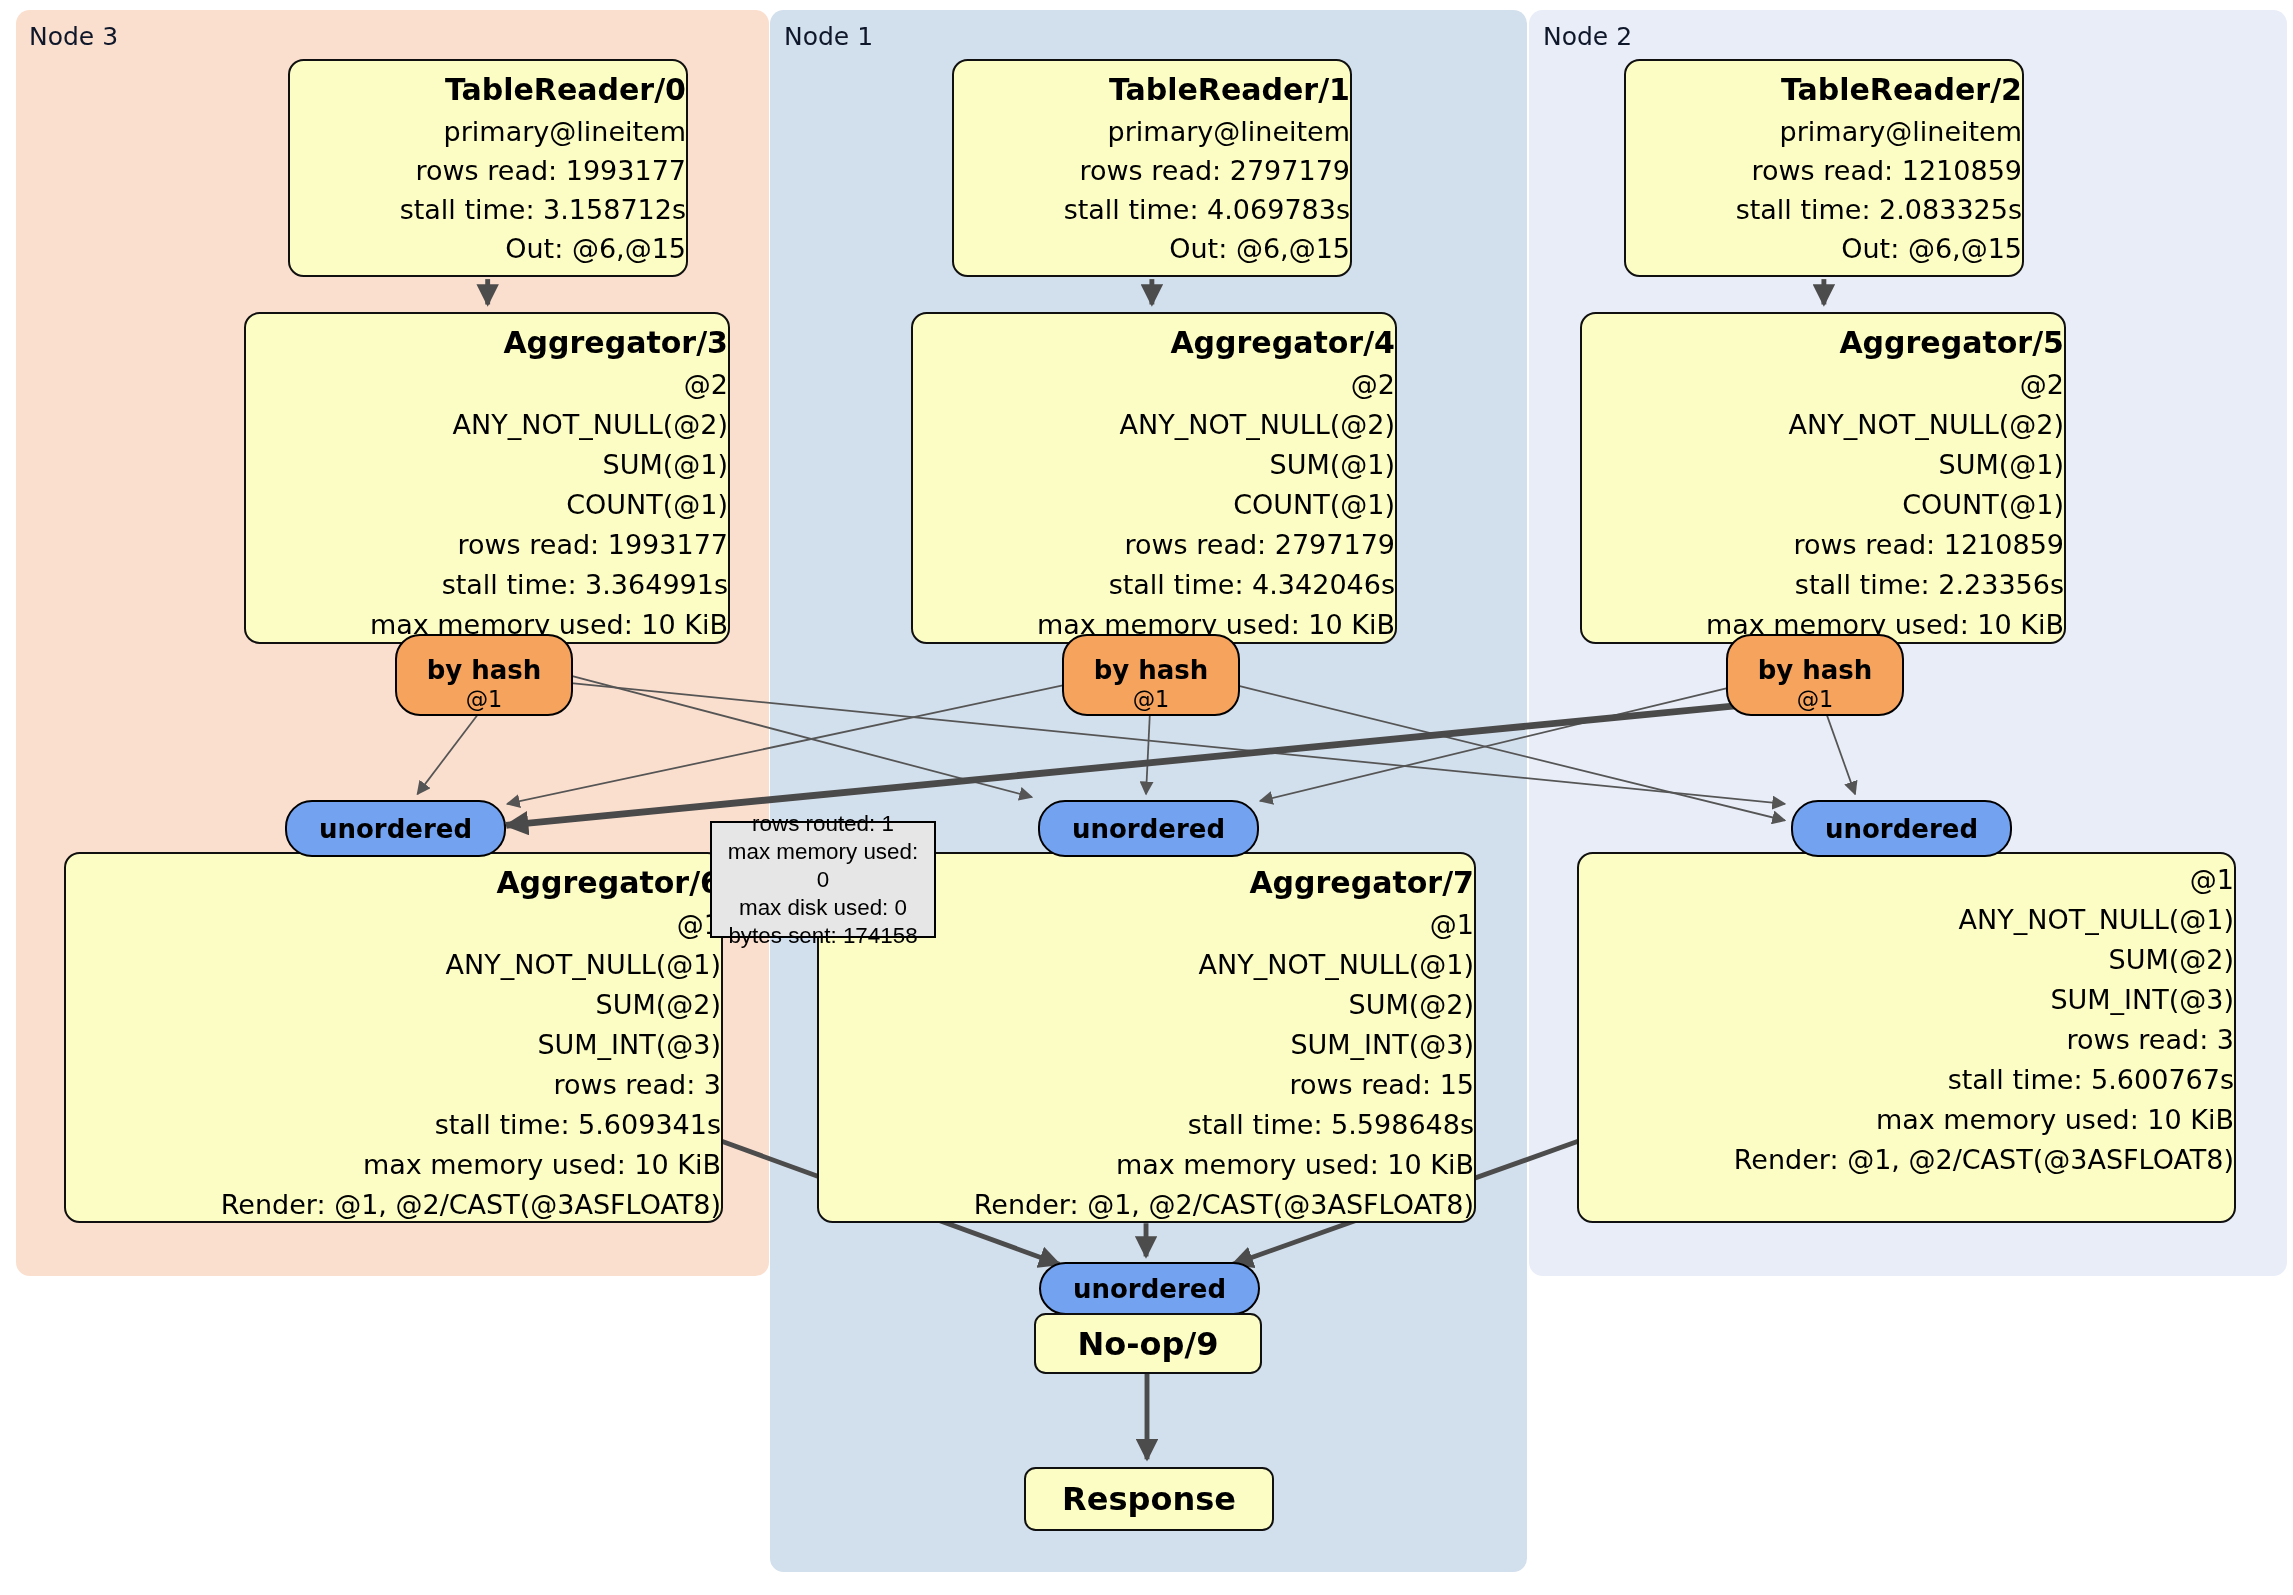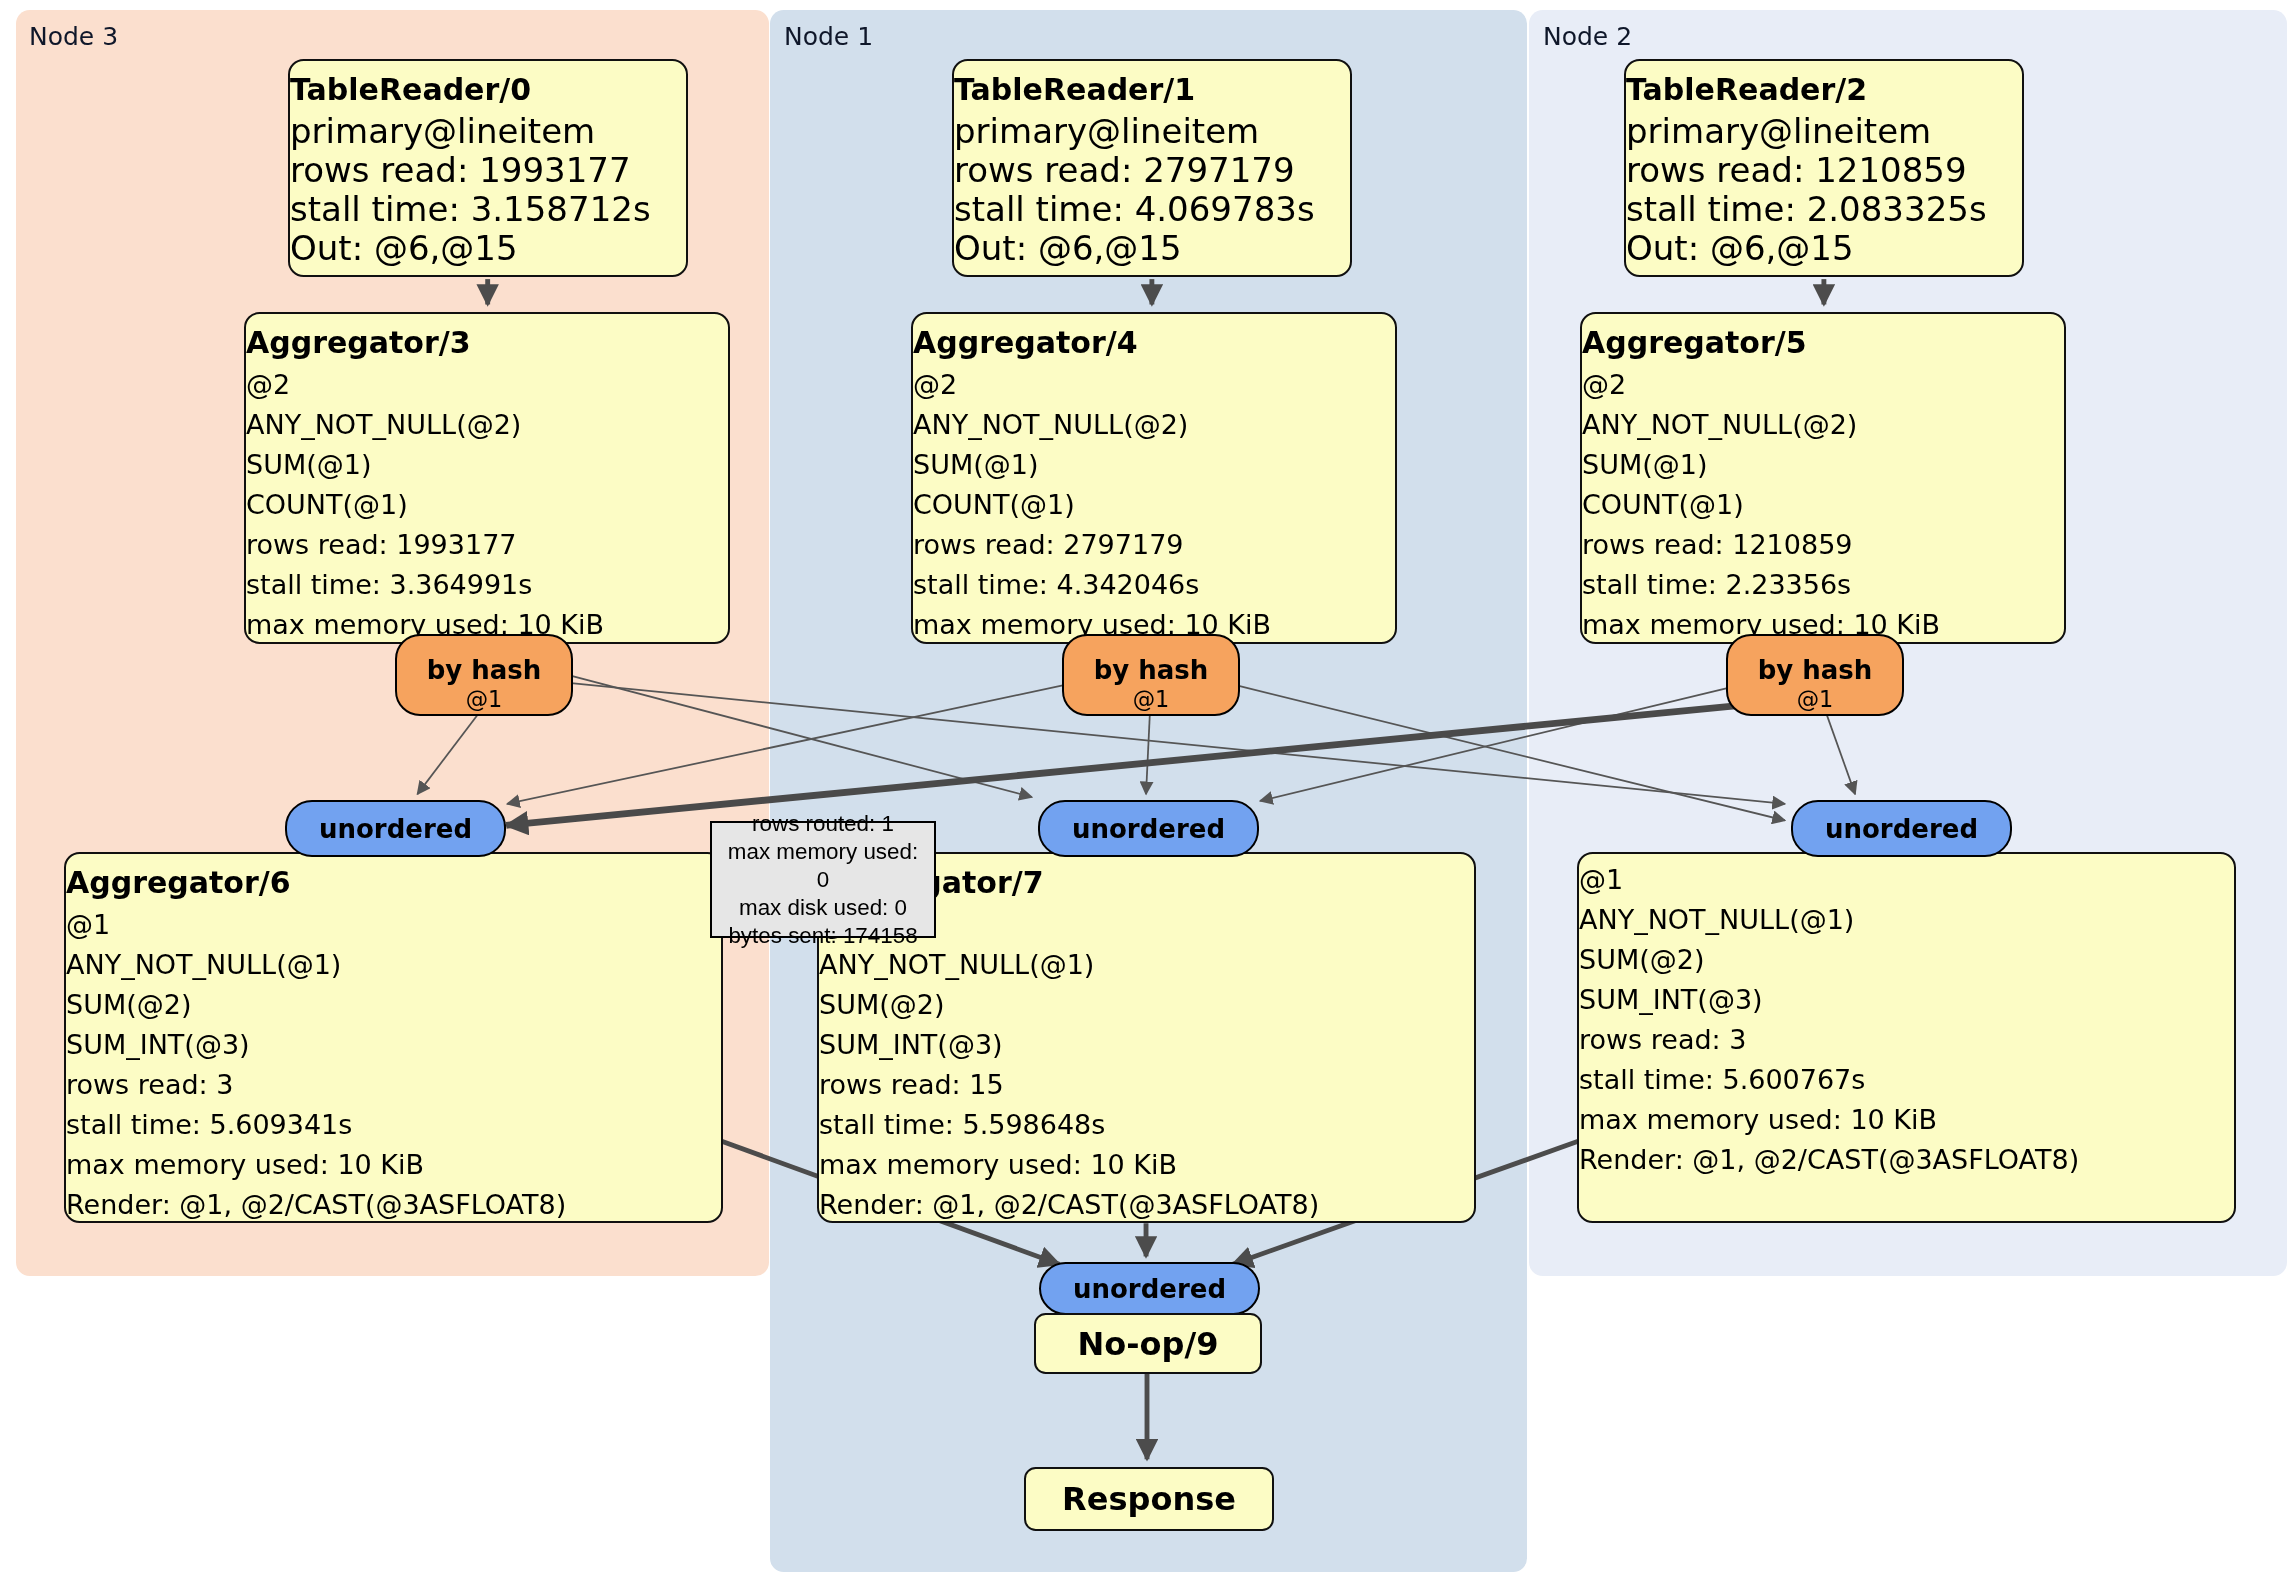--- a/index.html
+++ b/index.html
@@ -15,7 +15,7 @@
 
   
   .box{position:absolute;background:#FCFCC5;border:2px solid #101010;border-radius:15.6px;
-       z-index:3;text-align:left;color:#000;box-sizing:border-box;padding-top:5.9px;}
+       z-index:3;text-align:right;color:#000;box-sizing:border-box;padding-top:5.9px;}
   .box .title{font-weight:bold;font-size:30px;line-height:45px;}
   .tr-box .line{font-size:34px;line-height:39px;}
   .agg-box .line{font-size:27px;line-height:40px;}

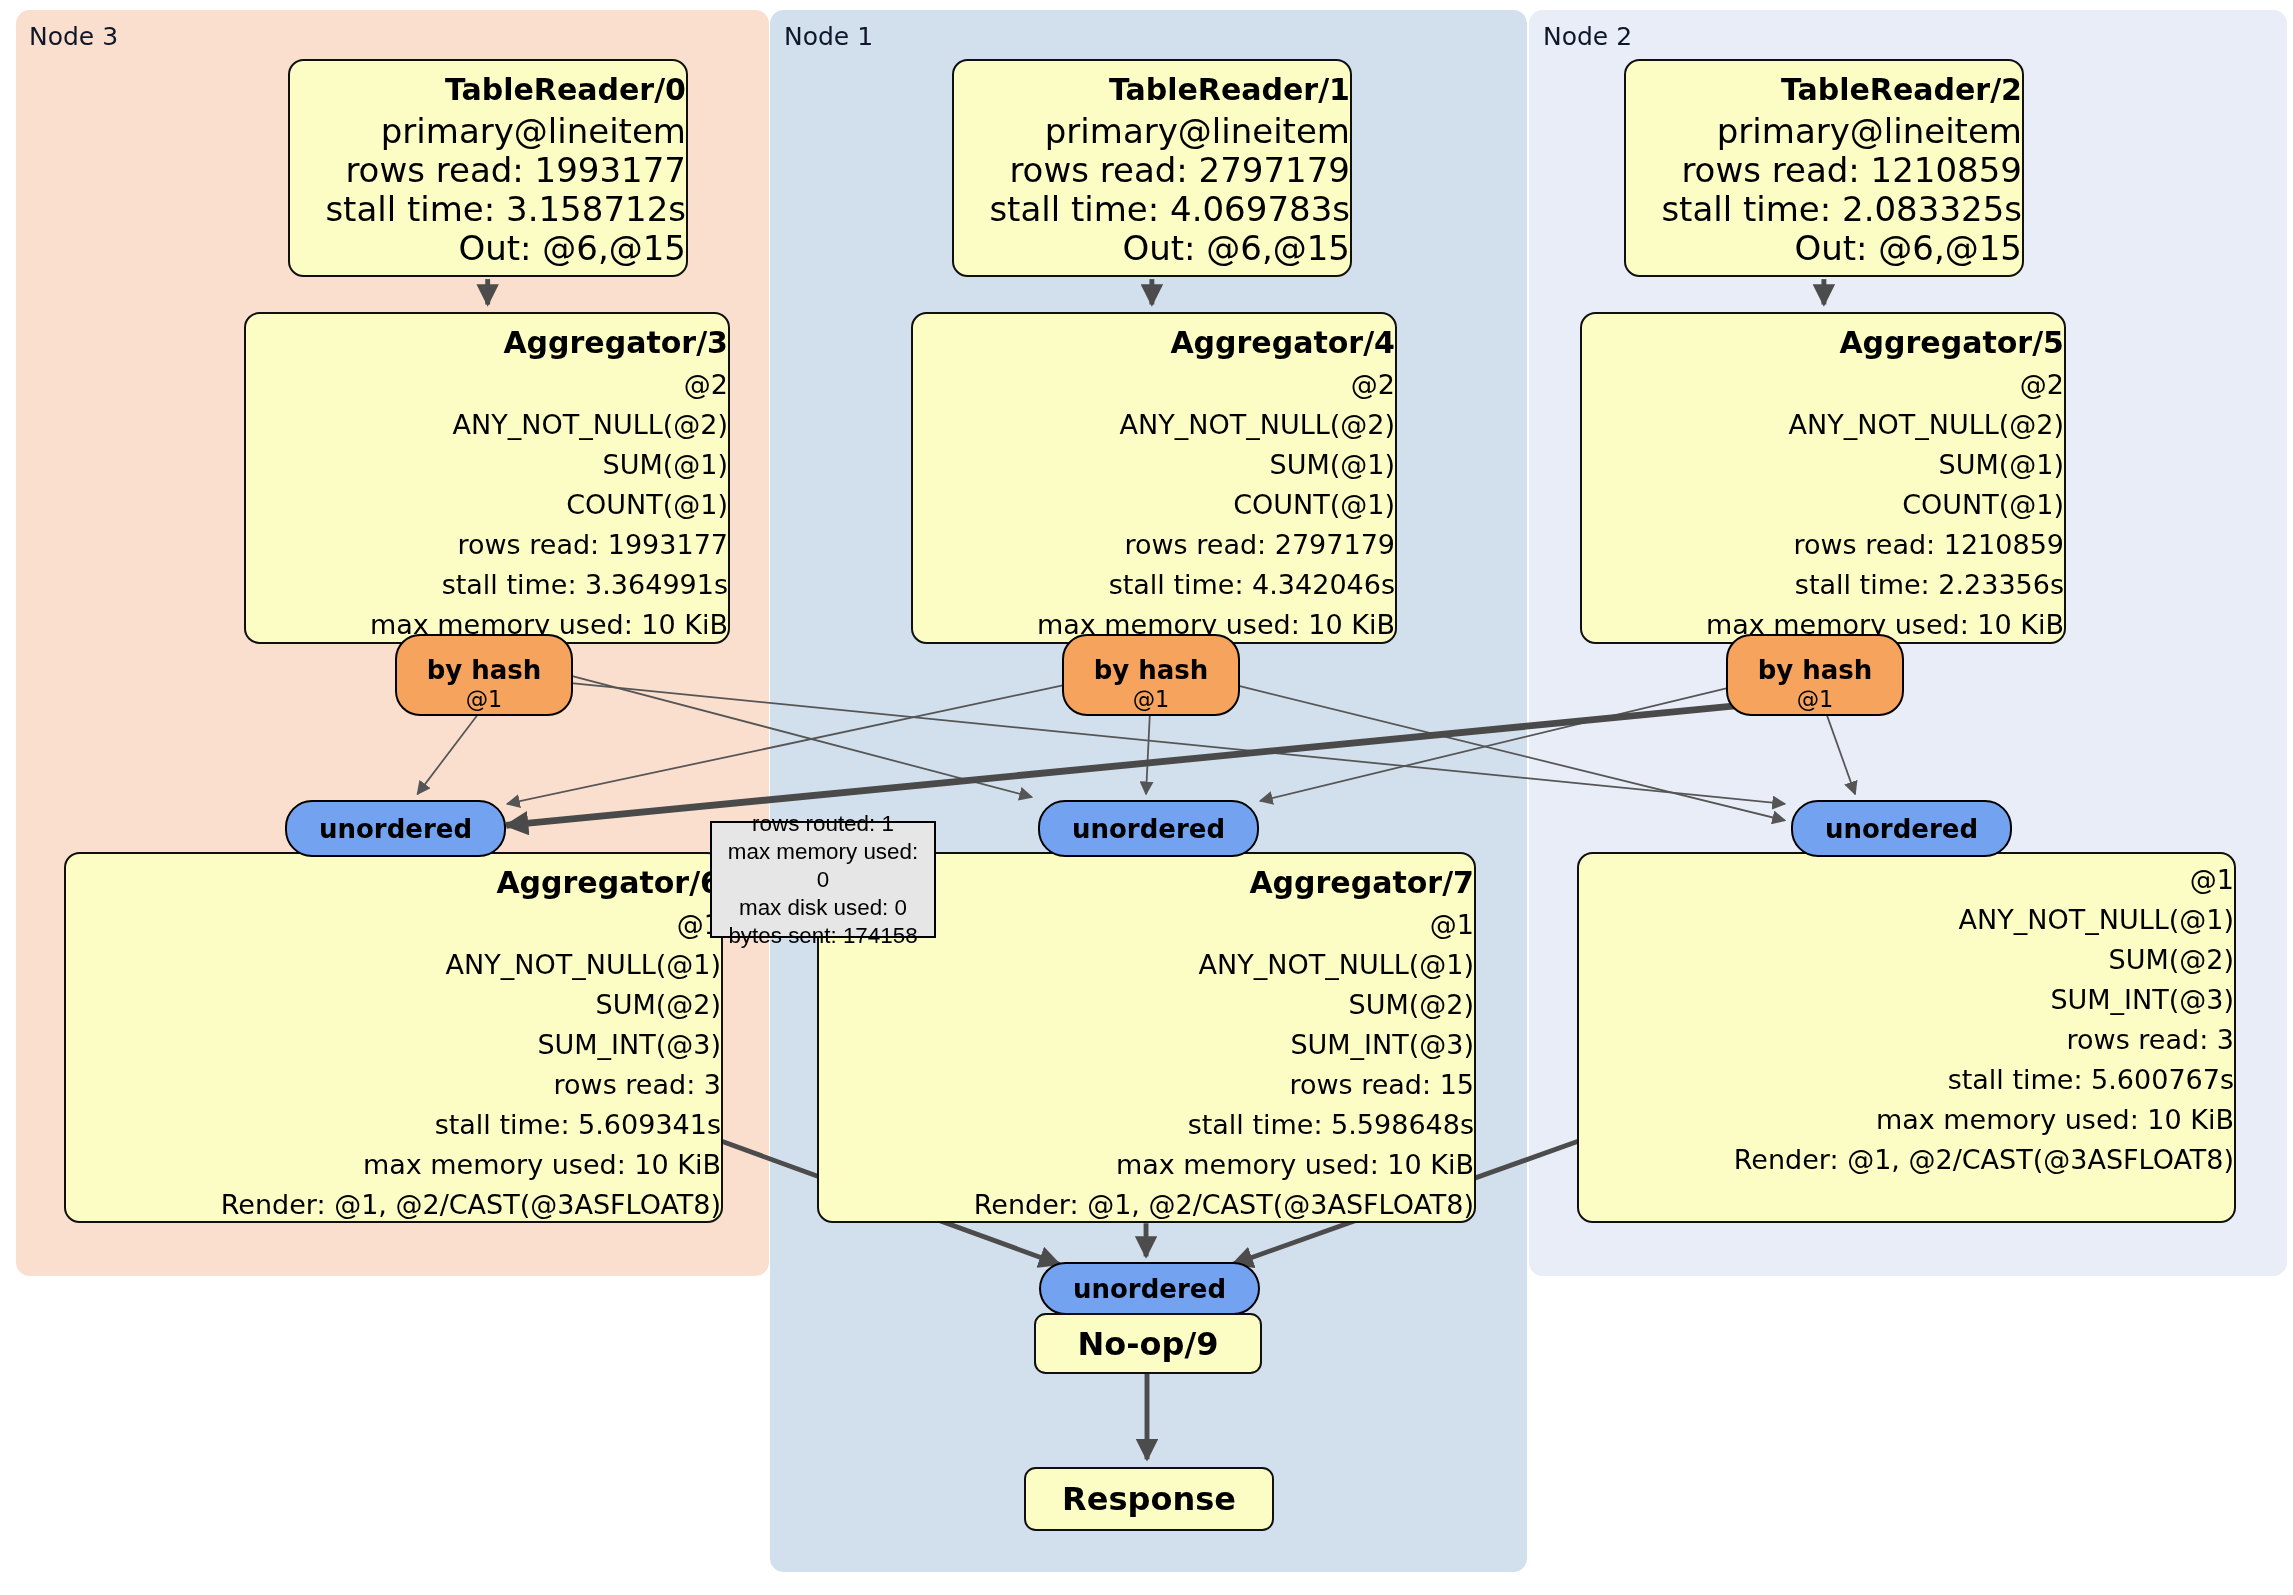--- a/index.html
+++ b/index.html
@@ -17,7 +17,7 @@
   .box{position:absolute;background:#FCFCC5;border:2px solid #101010;border-radius:15.6px;
        z-index:3;text-align:right;color:#000;box-sizing:border-box;padding-top:5.9px;}
   .box .title{font-weight:bold;font-size:30px;line-height:45px;}
-  .tr-box .line{font-size:34px;line-height:39px;}
+  .tr-box .line{font-size:27px;line-height:39px;}
   .agg-box .line{font-size:27px;line-height:40px;}
 
   

